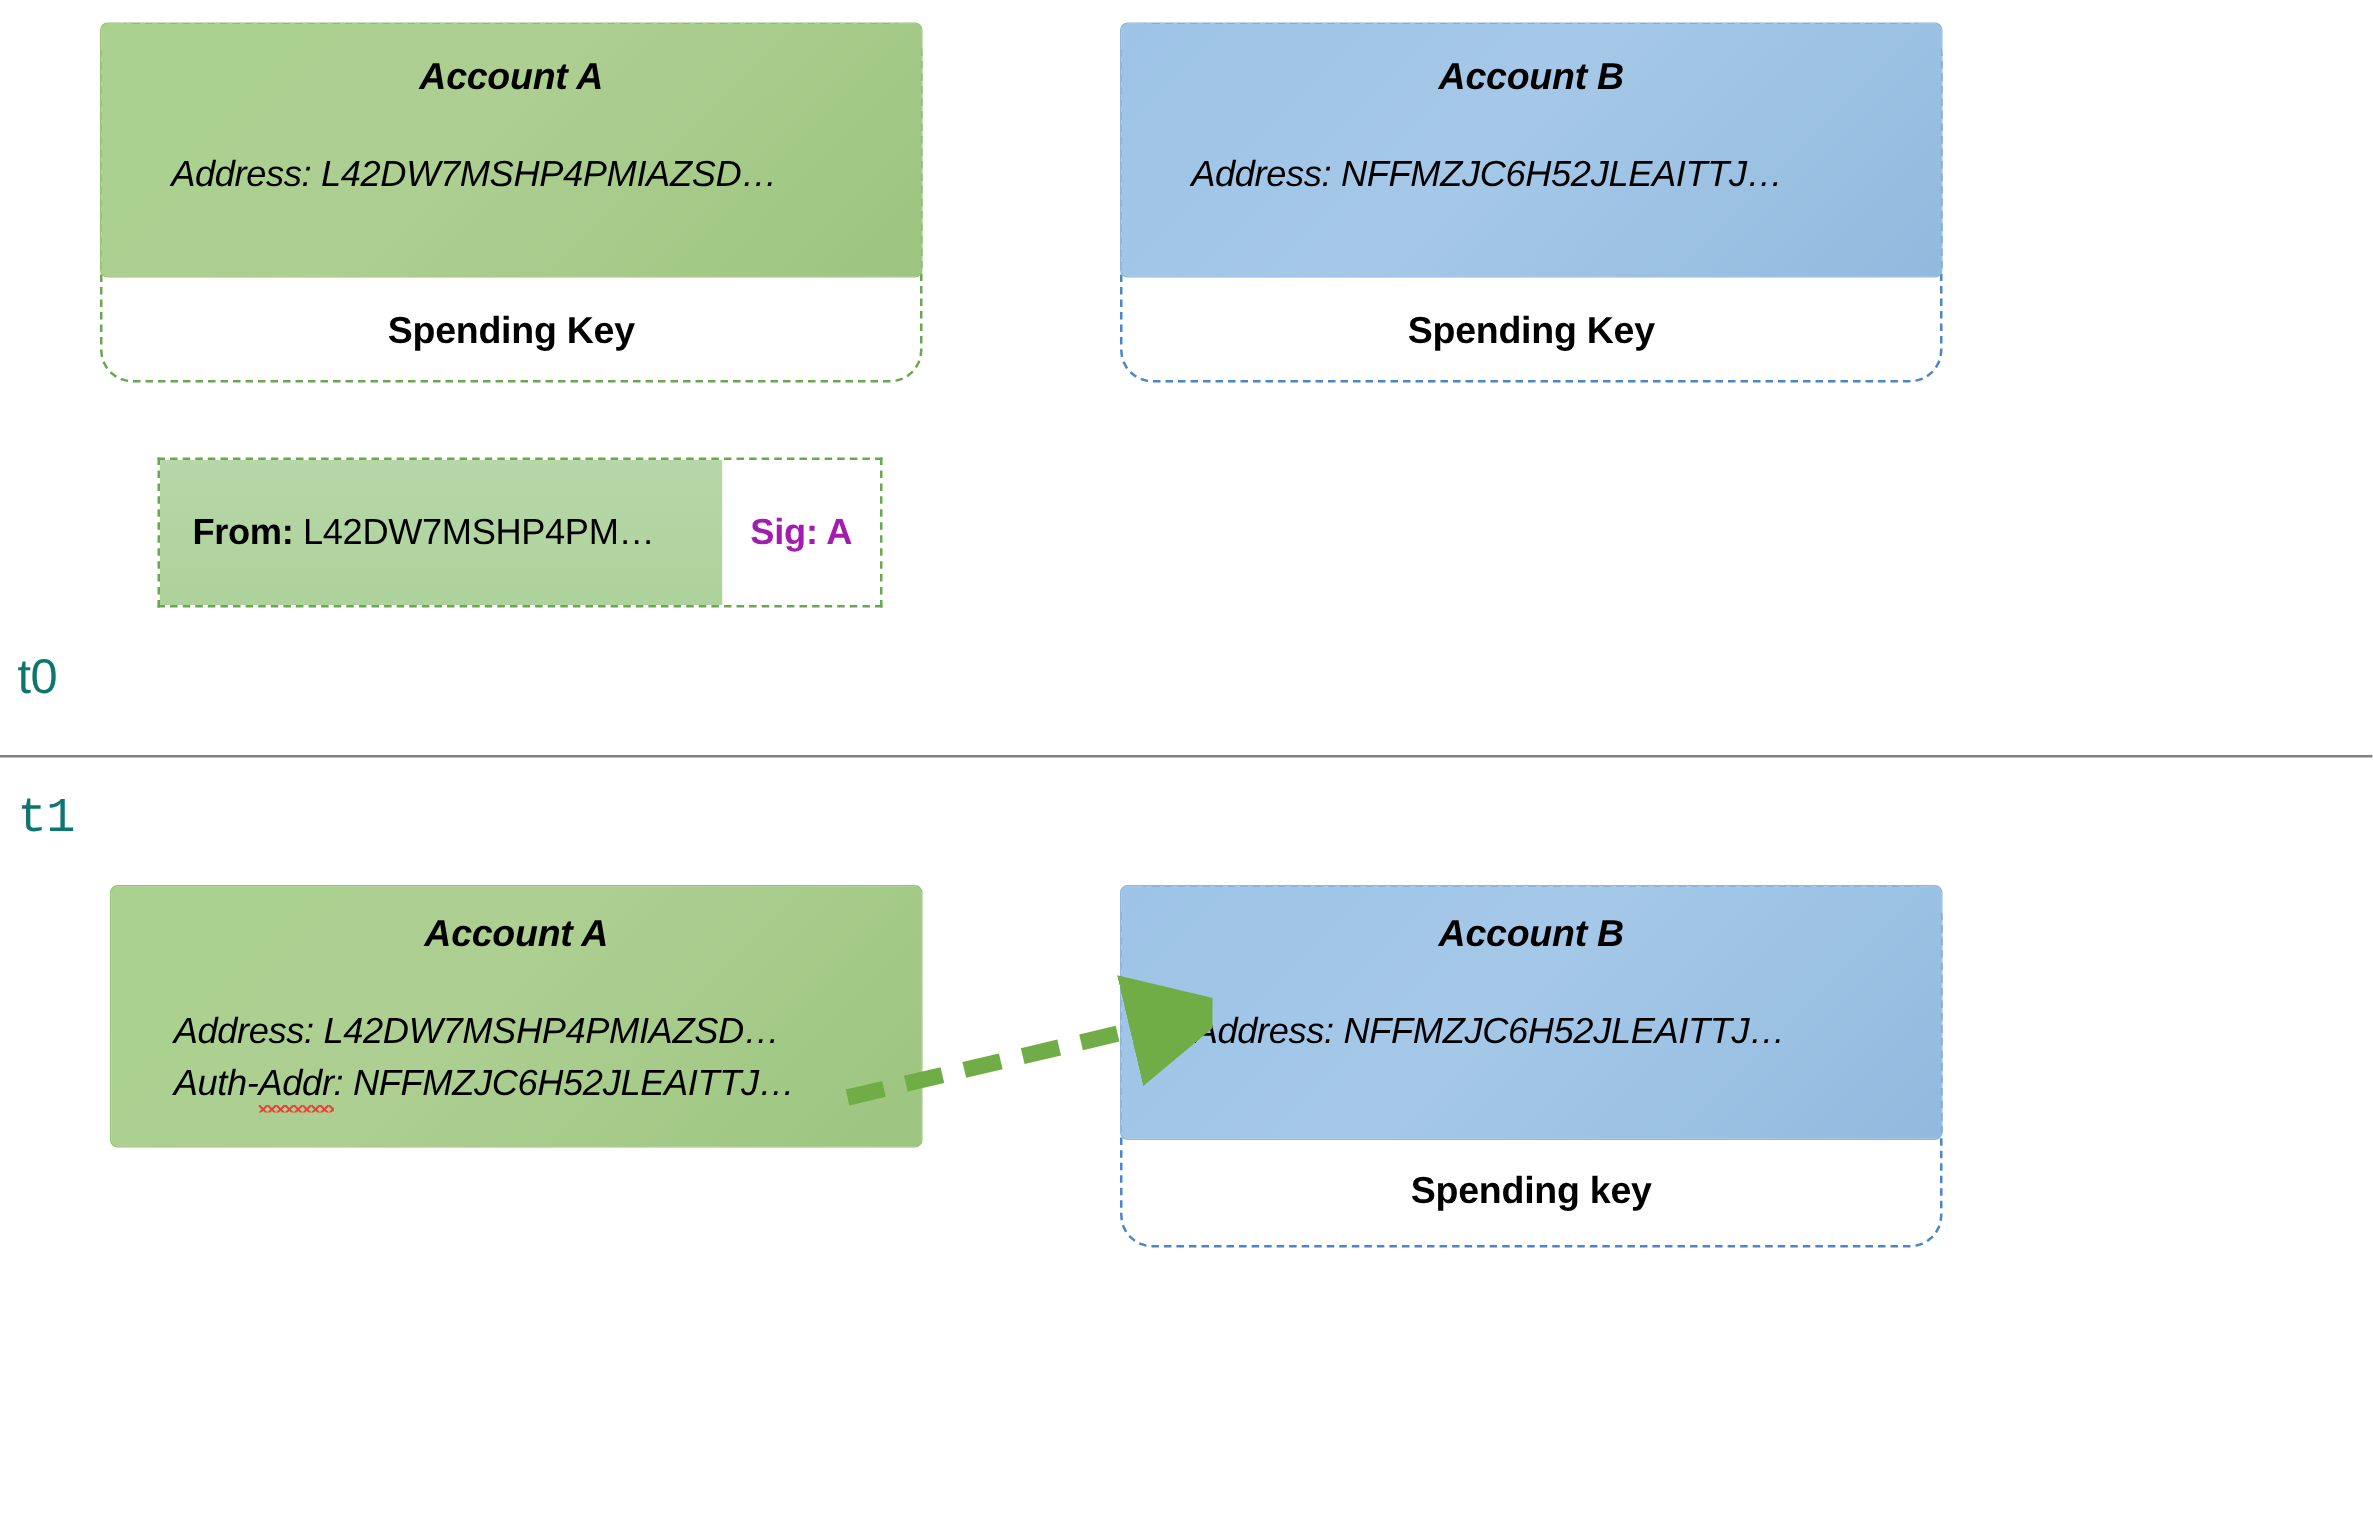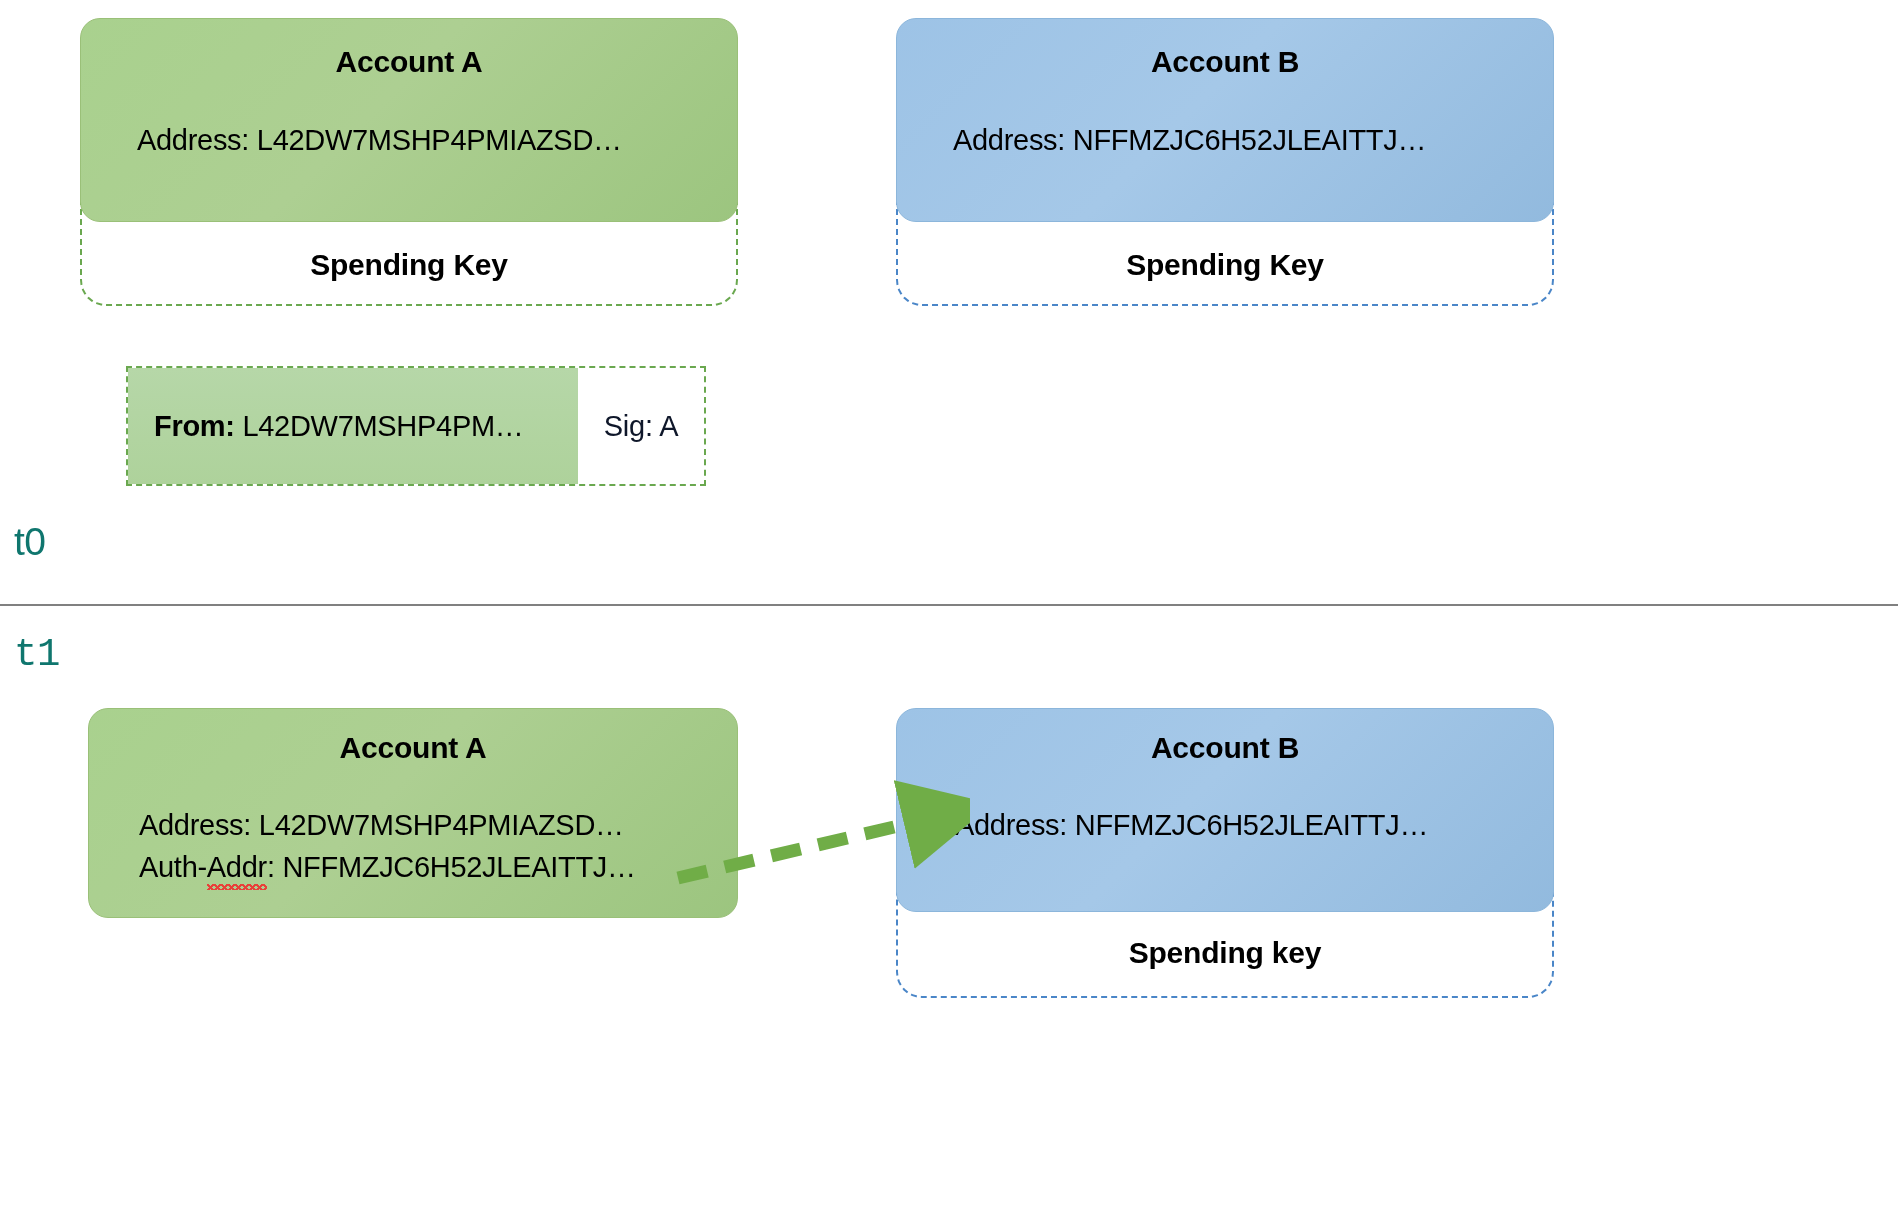--- a/index.html
+++ b/index.html
@@ -25,8 +25,9 @@
   
   .acct-card {
     position: absolute;
-    border-radius: 20px;
-    box-sizing: border-box;
+    border-radius: 6px;
+    box-sizing: border-box;
+    font-style: italic;
   }
   .acct-green {
     background: linear-gradient(135deg, #a9d18e 0%, #adcf92 45%, #9cc57f 100%);

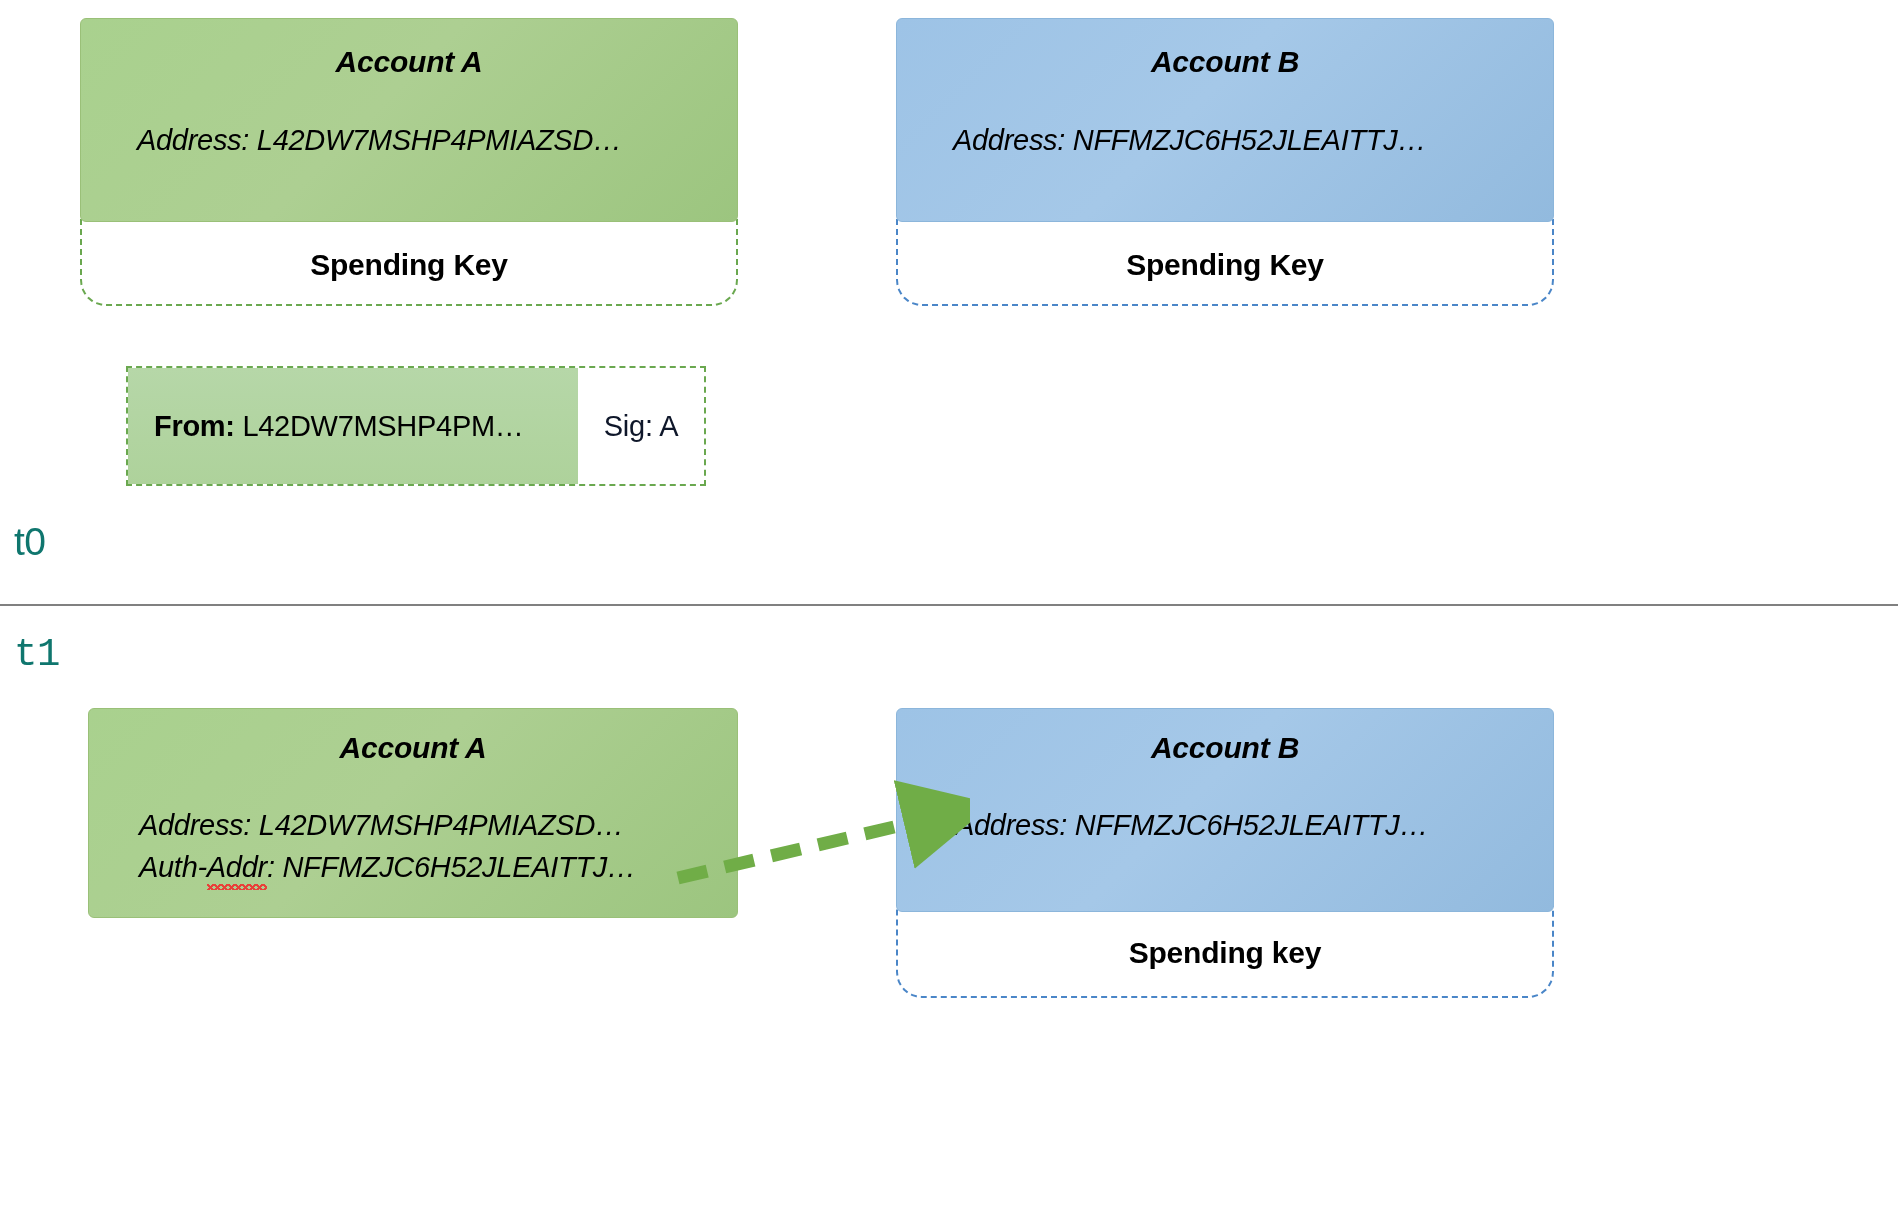--- a/index.html
+++ b/index.html
@@ -106,9 +106,9 @@
     align-items: center;
     justify-content: center;
     background: #ffffff;
-    font-weight: normal;
+    font-weight: bold;
     font-size: 29px;
-    color: #0f172a;
+    color: #a21caf;
     white-space: nowrap;
     letter-spacing: -0.2px;
   }

